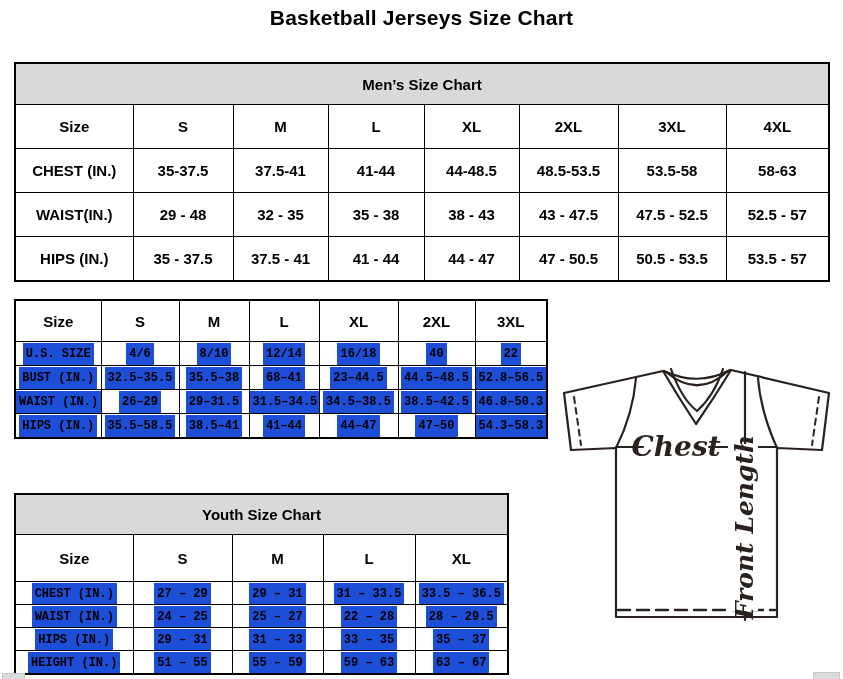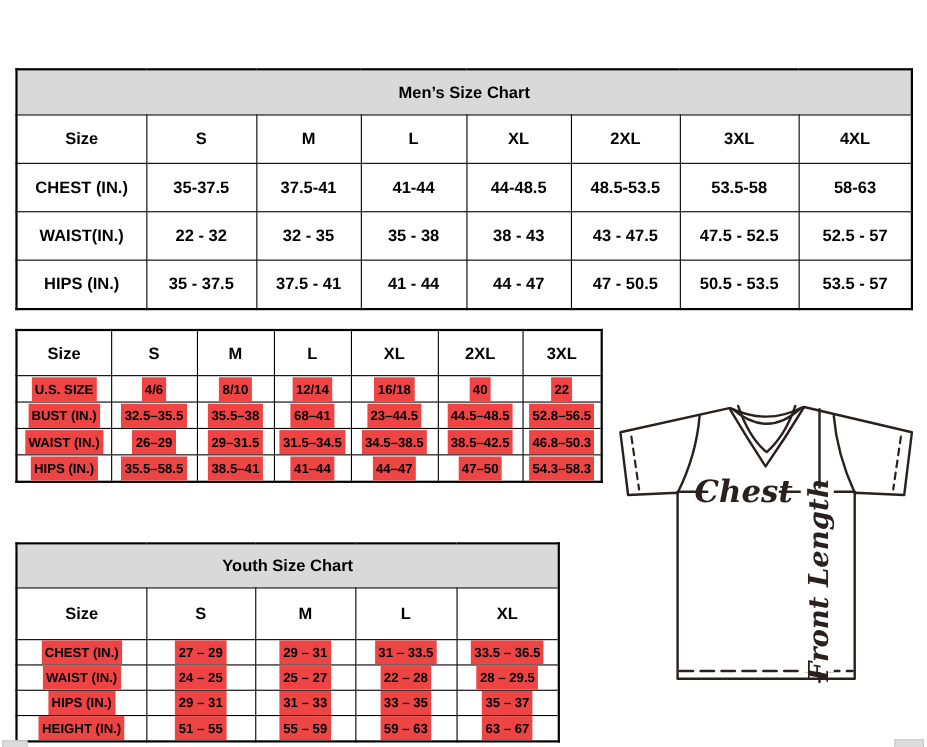--- a/index.html
+++ b/index.html
@@ -36,6 +36,7 @@
 
 <div id="stage">
 
+  <div class="page-title">Basketball Jerseys Size Chart</div>
 
   <table class="chart-table mens">
       <colgroup>

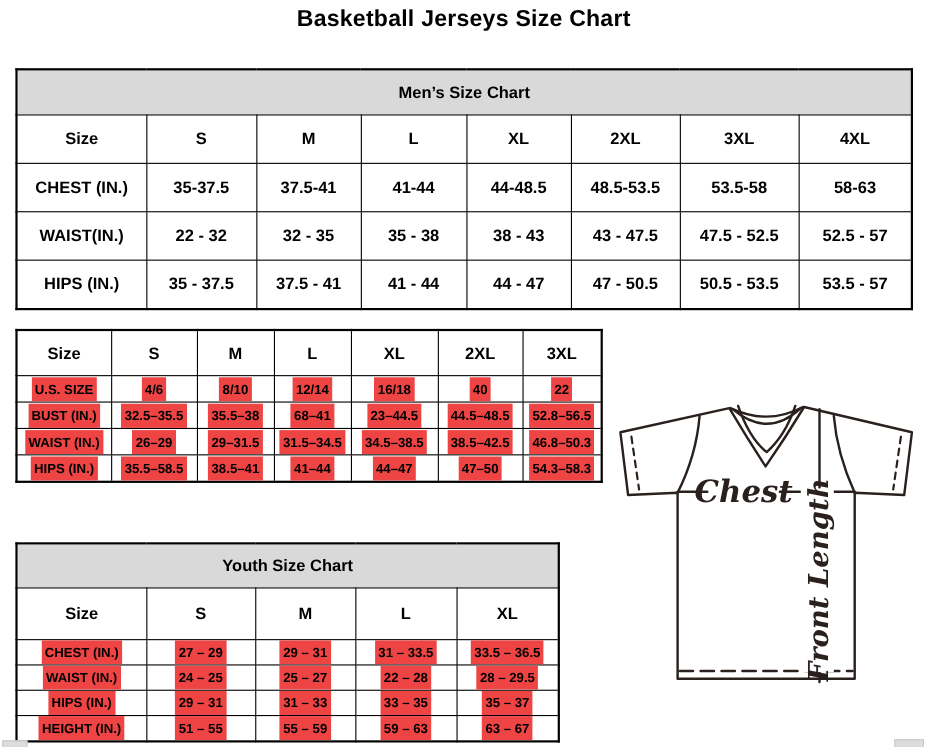--- a/index.html
+++ b/index.html
@@ -75,7 +75,7 @@
         </tr>
         <tr>
           <td><span class="hl">WAIST(IN.)</span></td>
-          <td><span class="hl">22 - 32</span></td>
+          <td><span class="hl">29 - 48</span></td>
           <td><span class="hl">32 - 35</span></td>
           <td><span class="hl">35 - 38</span></td>
           <td><span class="hl">38 - 43</span></td>

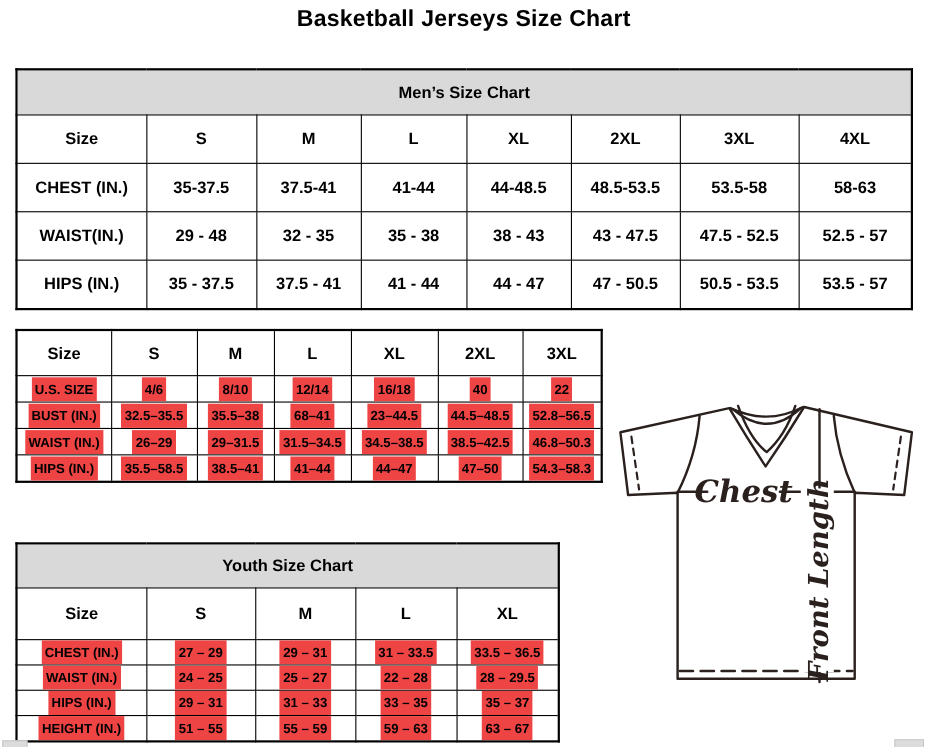--- a/index.html
+++ b/index.html
@@ -25,7 +25,7 @@
   .youth tr.band th{height:39px;}
   .youth tr.cols th{height:46px;font-size:15px;}
   .youth td{height:22px;font-size:12px;}
-  .compact-cell .hl{background:#ef4444;padding:4px 3px;}
+  .compact-cell .hl{background:#1d4ed8;padding:4px 3px;font-family:Liberation Mono, monospace;}
   .jersey-wrap{position:absolute;left:555px;top:355px;width:290px;height:324px;}
   .scroll-frag{position:absolute;background:#dcdcdc;border:1px solid #c9c9c9;}
   .frag-left{left:2px;top:673px;width:21px;height:6px;}

